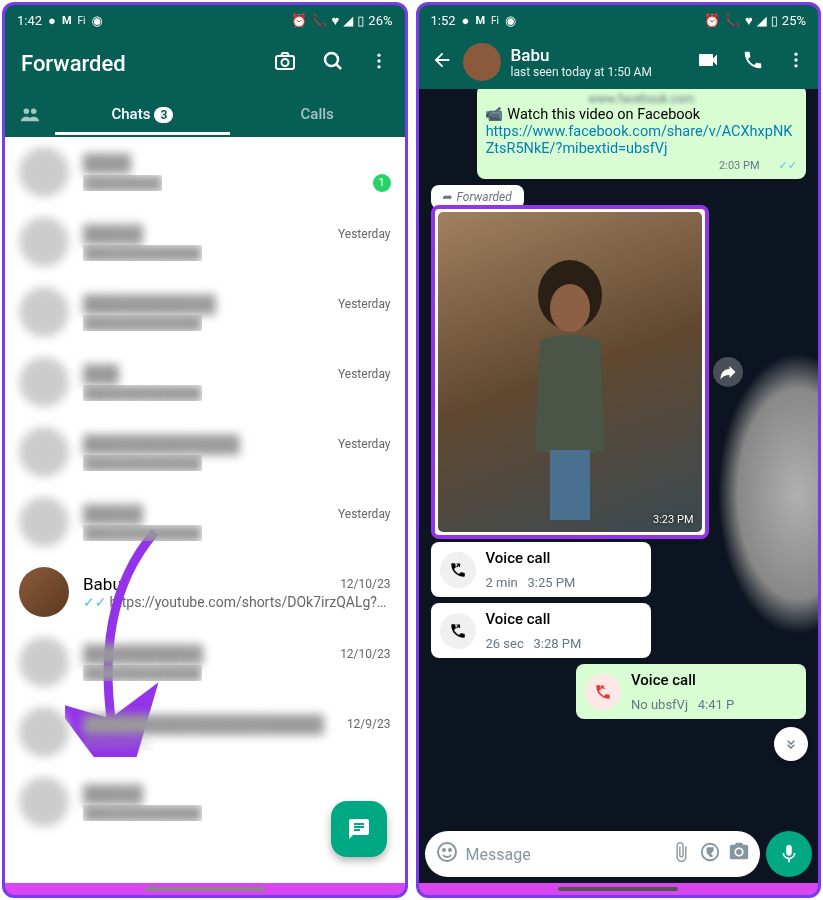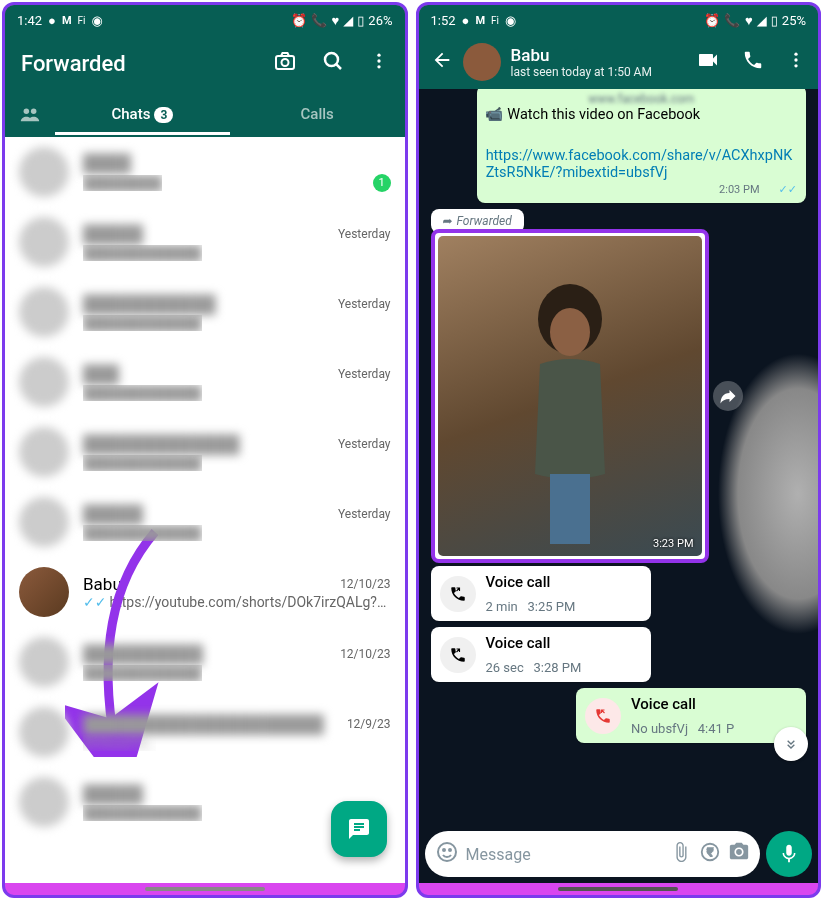--- a/index.html
+++ b/index.html
@@ -43,7 +43,7 @@
 .msg { max-width: 85%; border-radius: 8px; padding: 7px 9px; margin: 3px 0; font-size: 14.5px; position: relative; box-shadow: 0 1px 1px rgba(0,0,0,0.15); }
 .msg.out { background: #d9fdd3; align-self: flex-end; margin-right: 6px; }
 .msg.in { background: #fff; align-self: flex-start; margin-left: 6px; }
-.msg-link { color: #027eb5; word-break: break-all; margin-top: 24px; }
+.msg-link { color: #027eb5; word-break: break-all; }
 .msg-time { font-size: 11px; color: #667781; text-align: right; margin-top: 2px; display: flex; justify-content: flex-end; align-items: center; gap: 19px; }
 .fwd-label { font-size: 12px; color: #667781; display: flex; align-items: center; gap: 4px; padding: 2px 4px; }
 .img-msg { border: 4px solid #9333ea; background: #fff; padding: 3px; border-radius: 8px; align-self: flex-start; margin-left: 6px; position: relative; width: 278px; }

